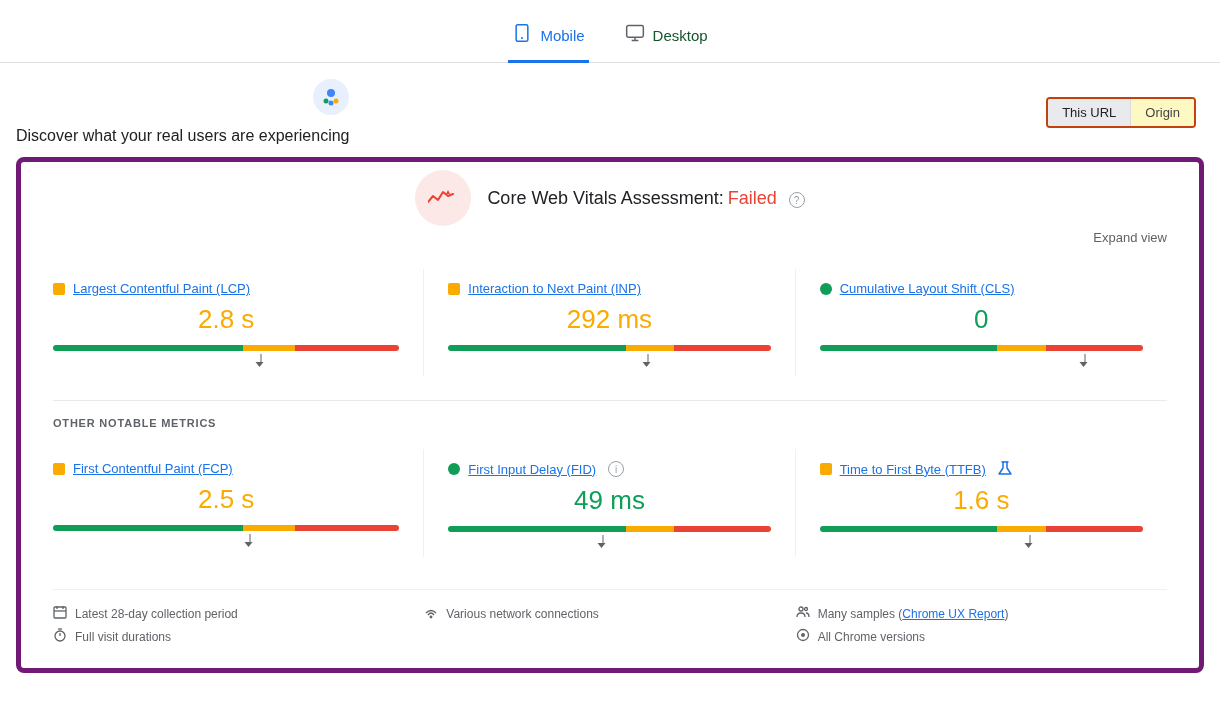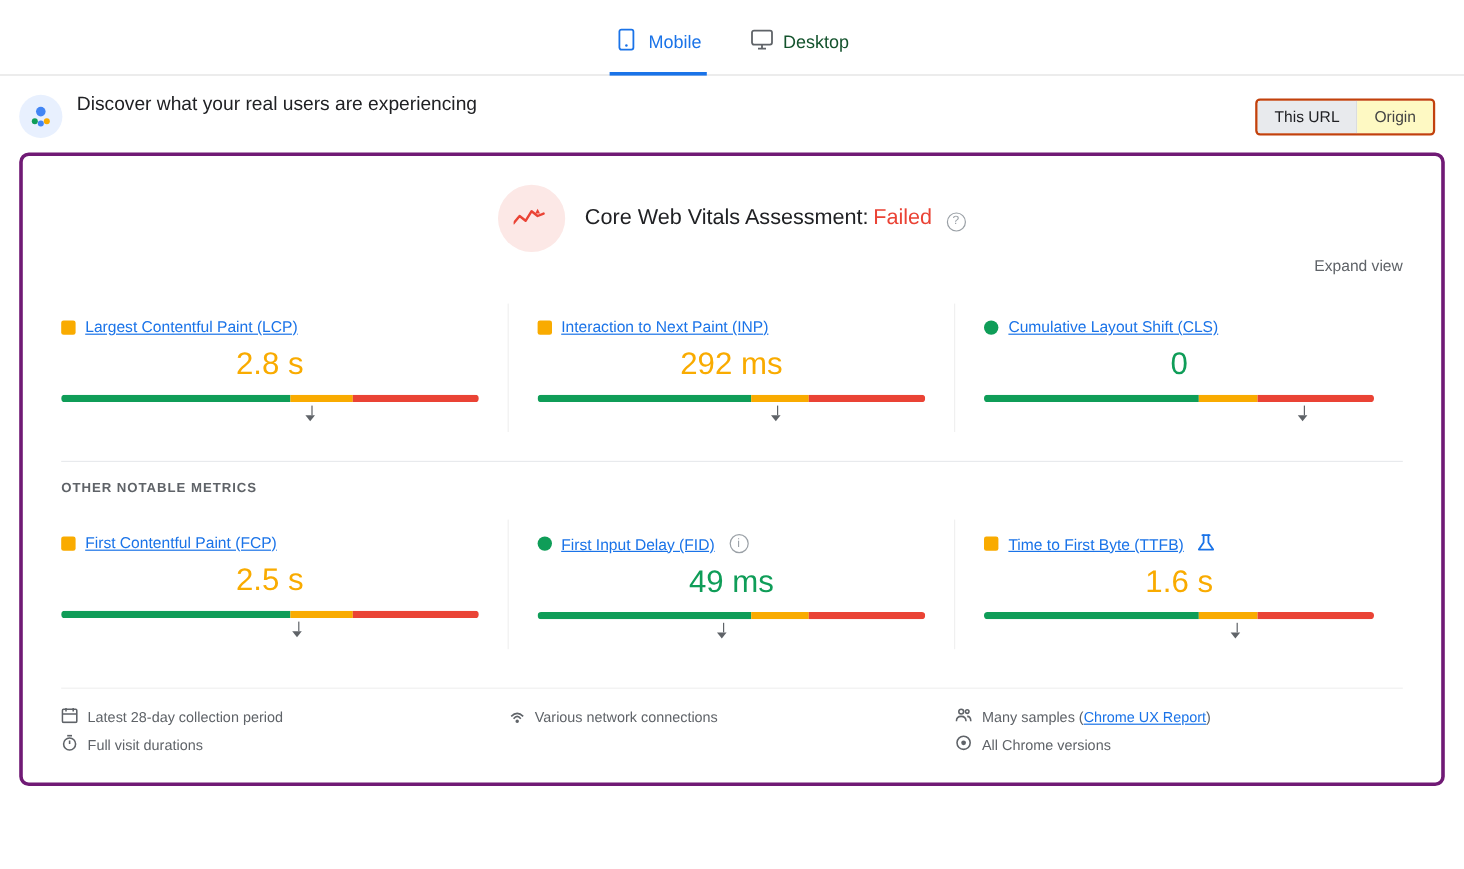--- a/index.html
+++ b/index.html
@@ -52,8 +52,9 @@
     }
     .section-header-left {
       display: flex;
-      align-items: flex-start;
+      align-items: flex-end;
       gap: 12px;
+      flex-direction: column;
     }
     .header-avatar {
       width: 36px;

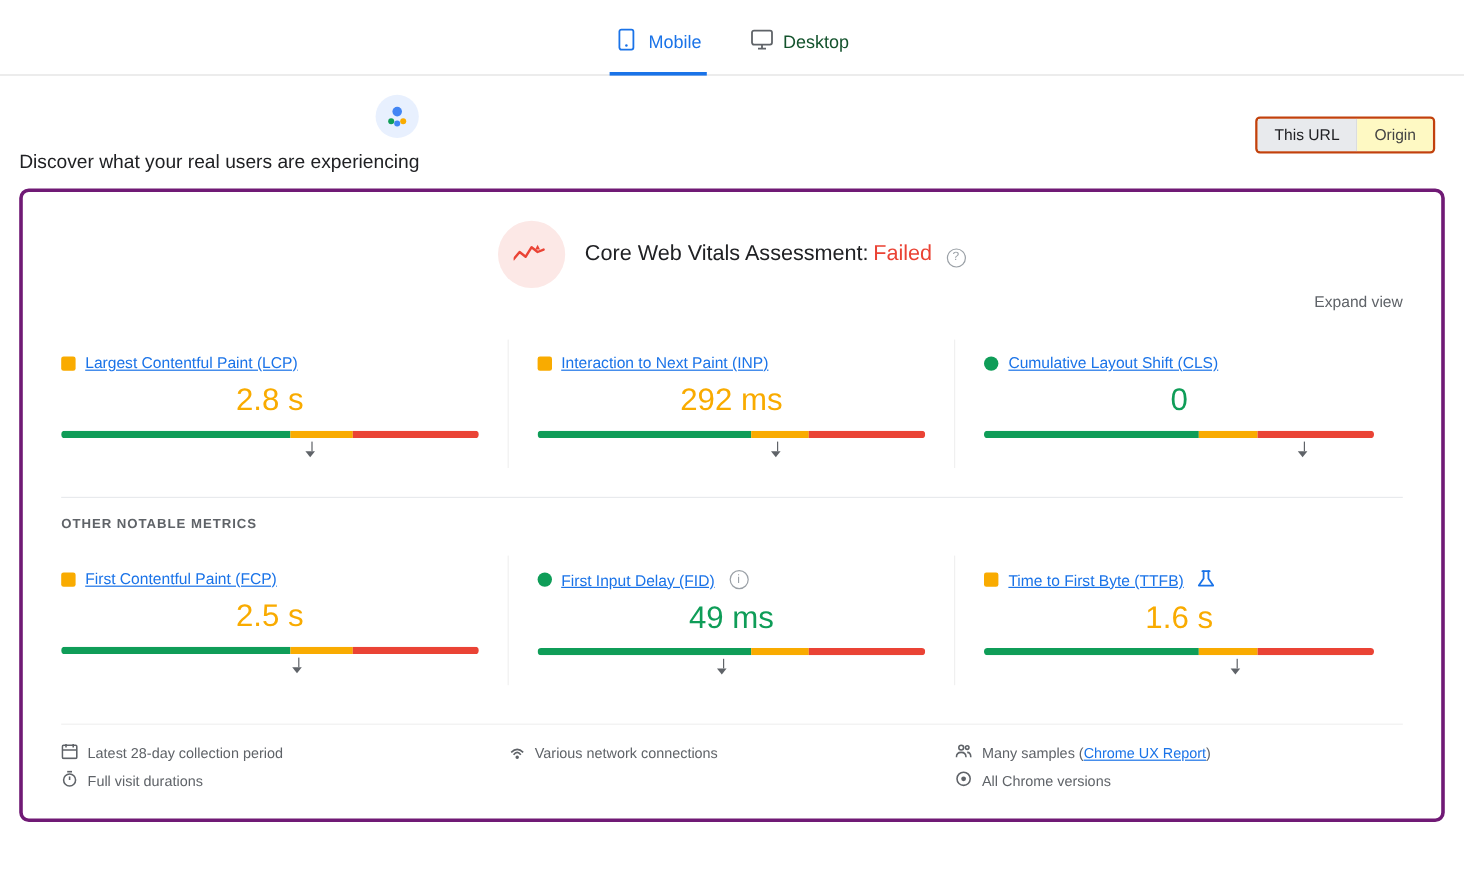--- a/index.html
+++ b/index.html
@@ -96,9 +96,9 @@
     
     .main-card {
       margin: 0 16px 16px 16px;
-      border: 3px solid #701a75;
+      border: 5px solid #701a75;
       border-radius: 8px;
-      padding: 24px 32px 20px 32px;
+      padding: 8px 32px 20px 32px;
     }
 
     

